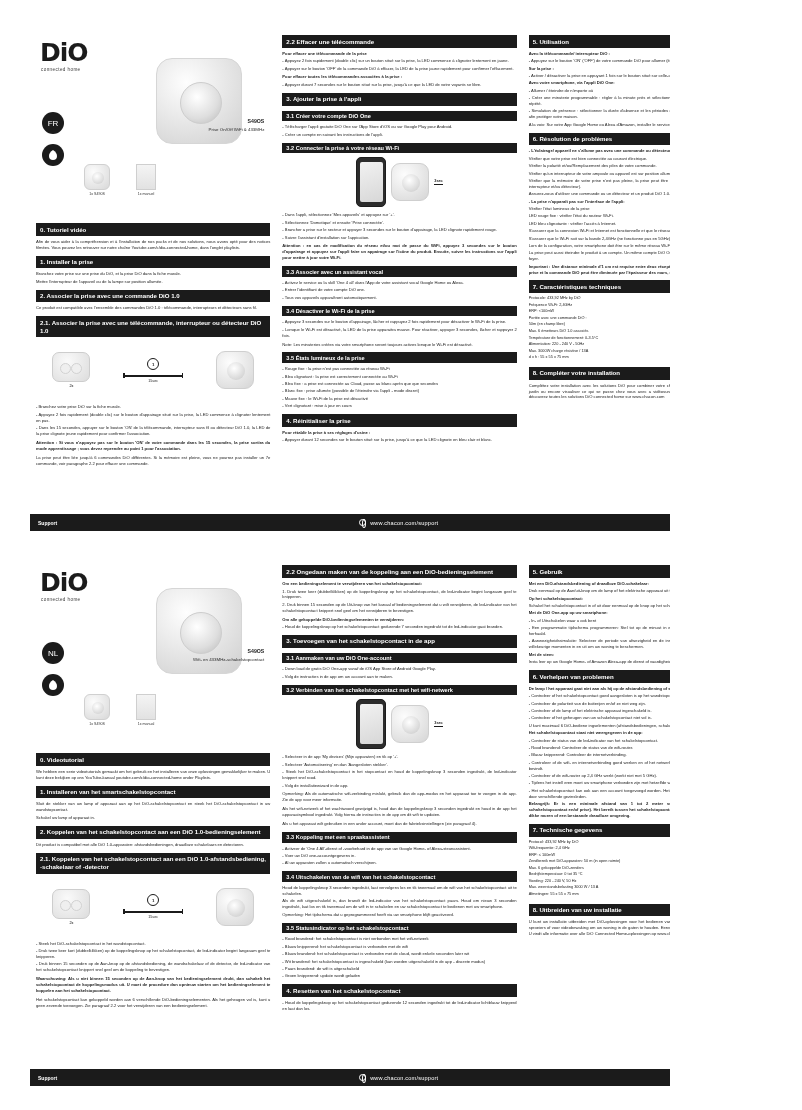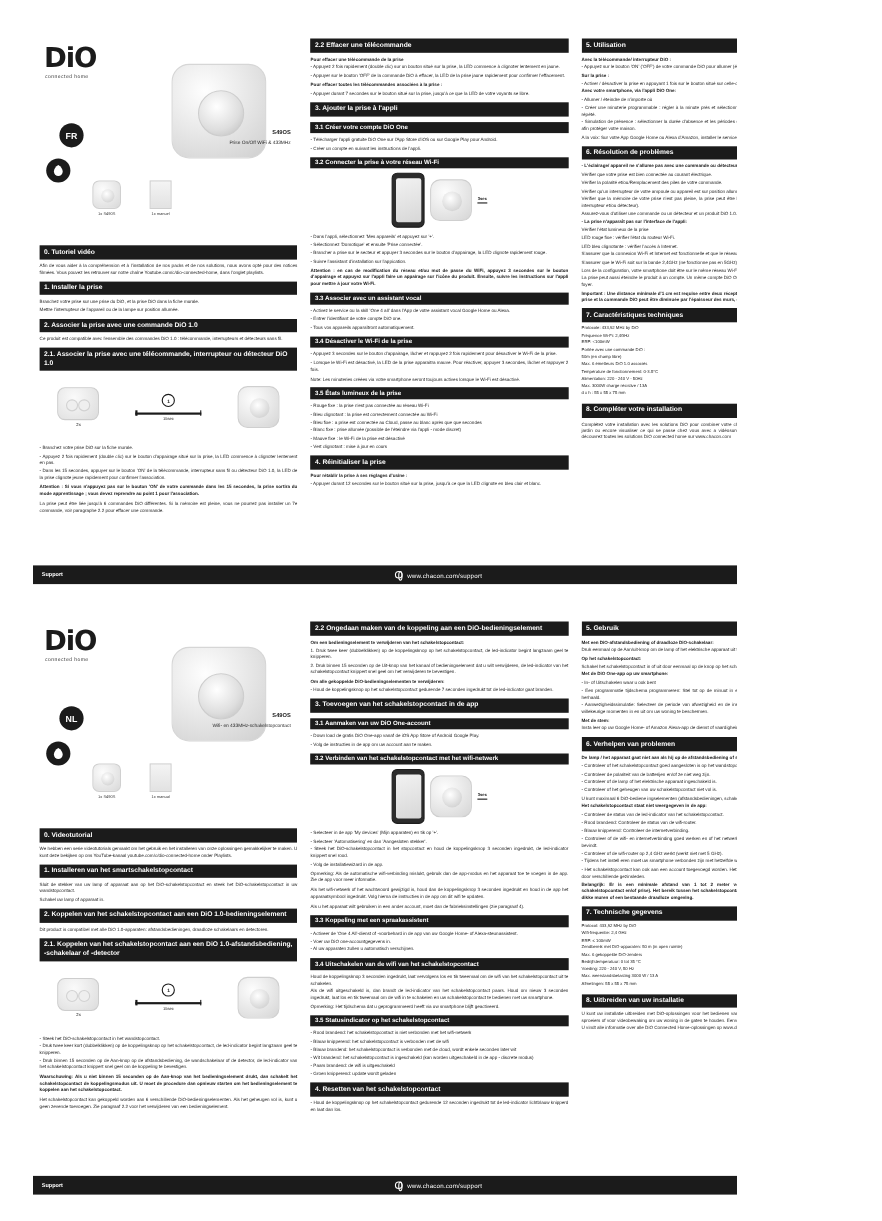--- a/index.html
+++ b/index.html
@@ -99,11 +99,10 @@
     background: #1b1b1b;
     color: #fff;
     font-size: 8px;
-    font-weight: bold;
+    font-weight: normal;
     display: flex;
     align-items: center;
     justify-content: center;
-    margin-left: 12px;
   }
   .leafbadge {
     position: absolute;

